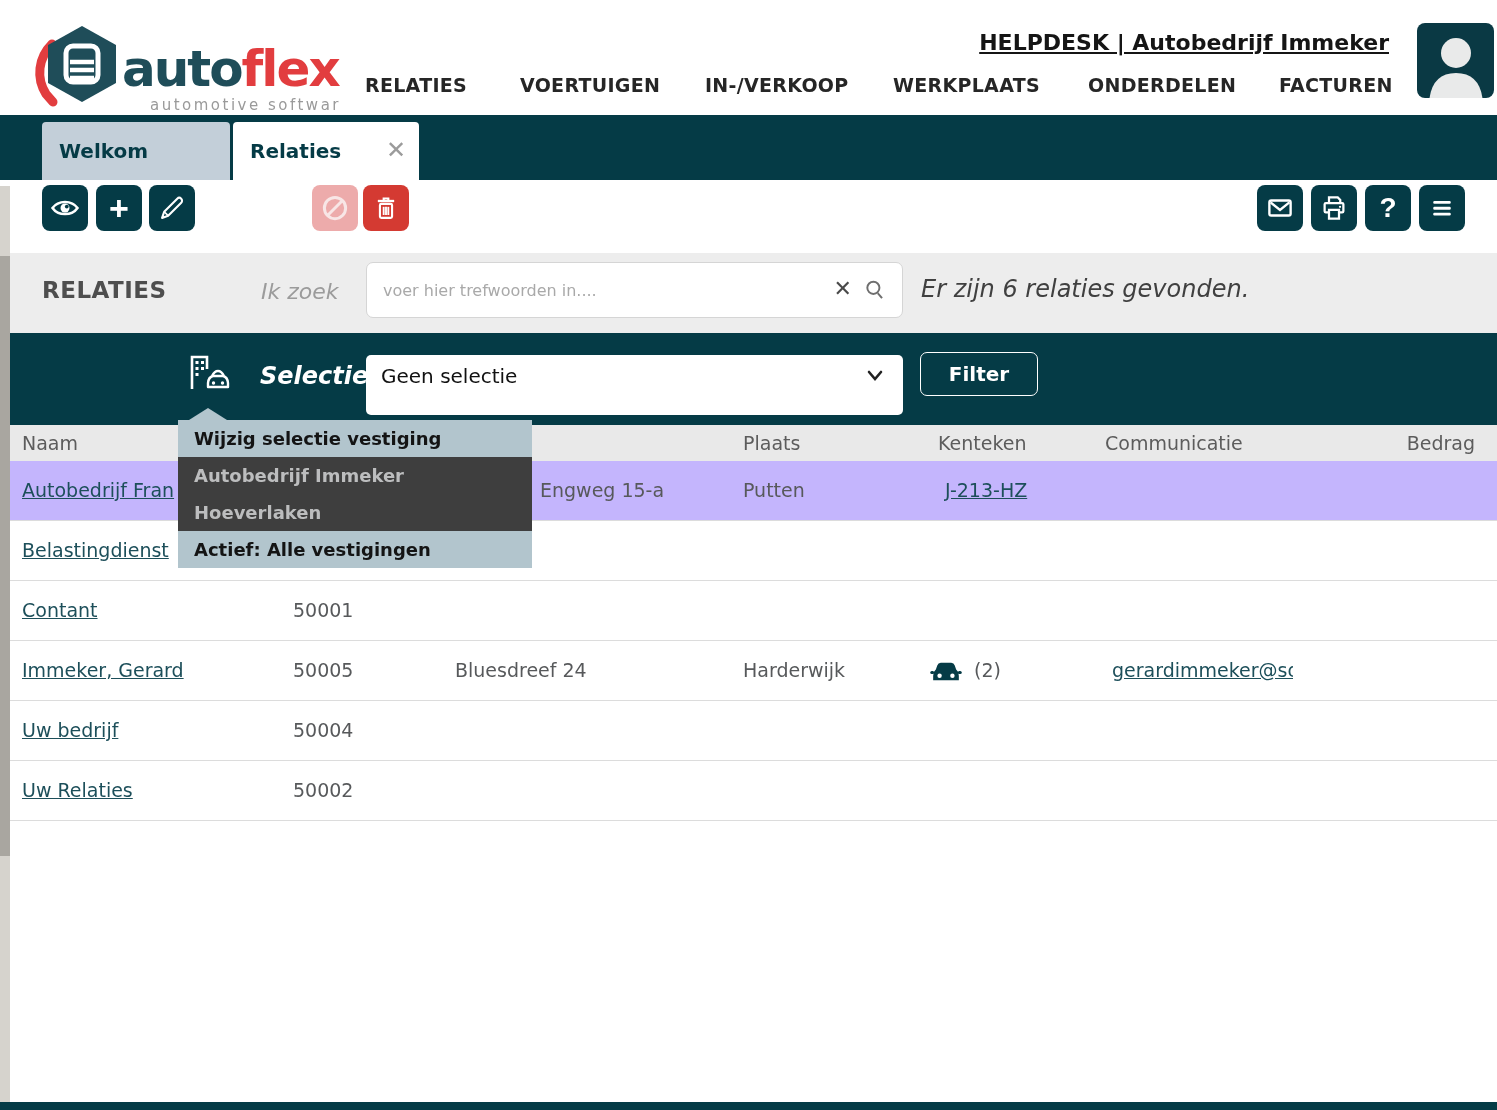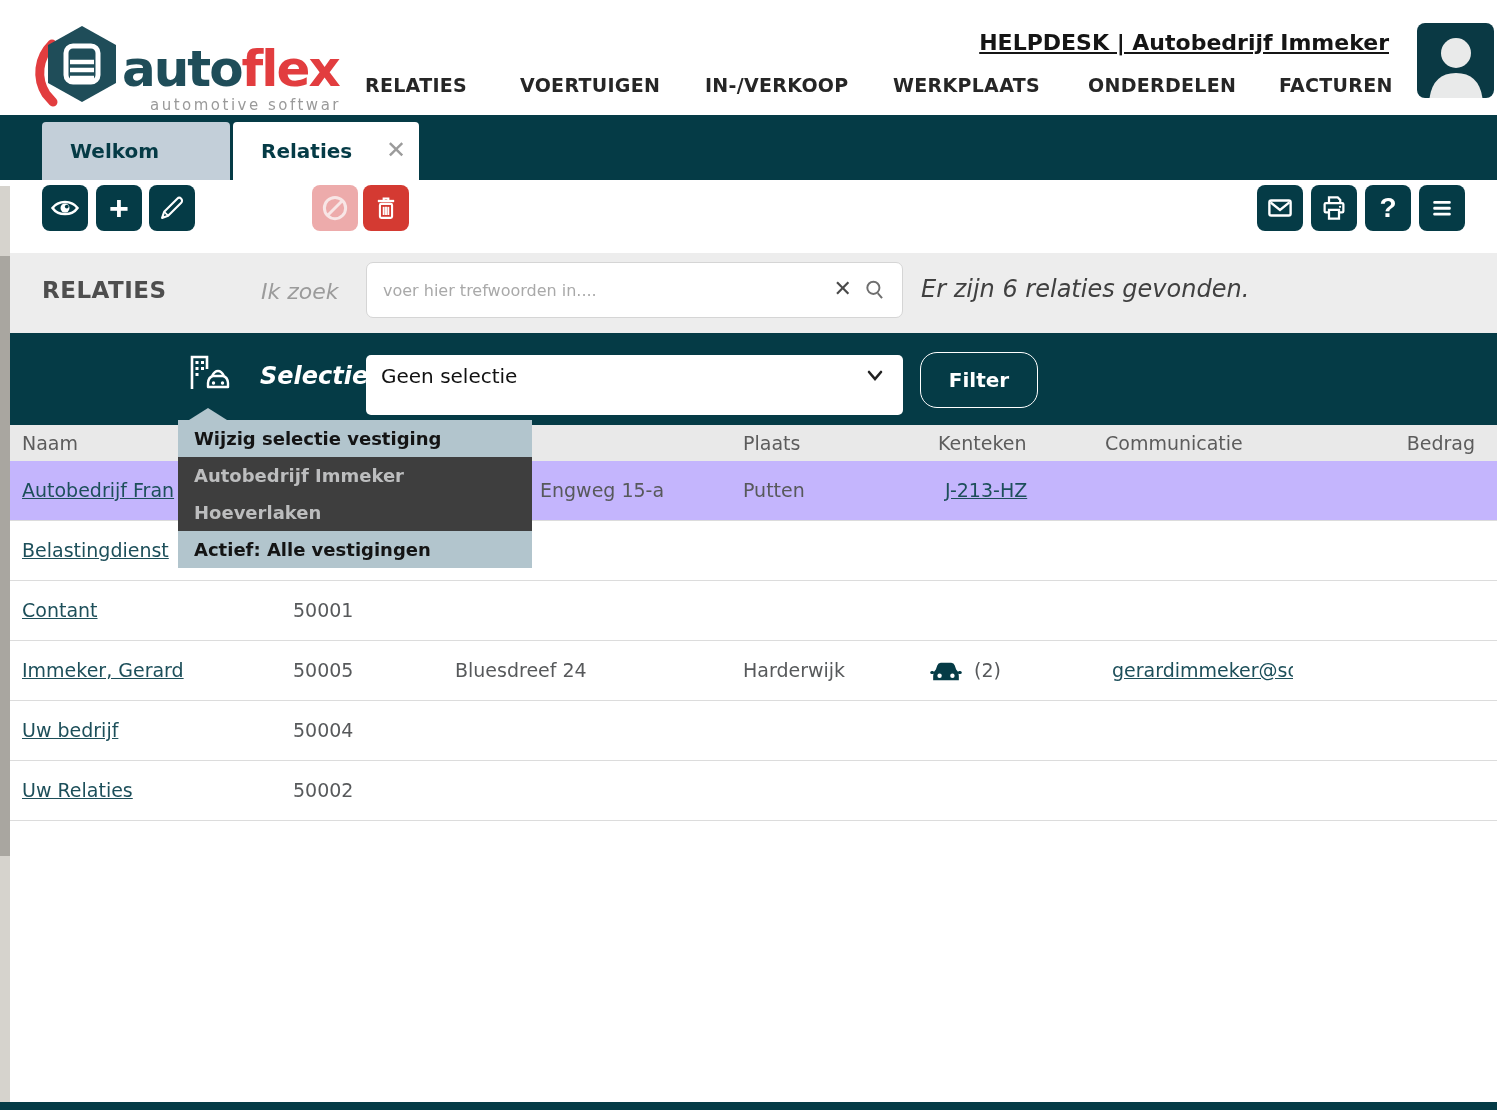--- a/index.html
+++ b/index.html
@@ -17,7 +17,7 @@
 
   
   .tabbar { position:absolute; left:0; top:115px; width:1497px; height:65px; background:#053b46; }
-  .tab { position:absolute; top:7px; height:58px; border-radius:4px 4px 0 0; font-size:20px; font-weight:bold; color:#053b46; line-height:58px; padding-left:28px; cursor:pointer; }
+  .tab { position:absolute; top:7px; height:58px; border-radius:4px 4px 0 0; font-size:20px; font-weight:bold; color:#053b46; line-height:58px; padding-left:17px; cursor:pointer; }
   .tab.inactive { left:42px; width:188px; background:#c3cfd9; }
   .tab.active   { left:233px; width:186px; background:#ffffff; }
   .tab-close { position:absolute; right:13px; top:0; font-size:24px; font-weight:normal; color:#9b9b9b; line-height:56px; cursor:pointer; }

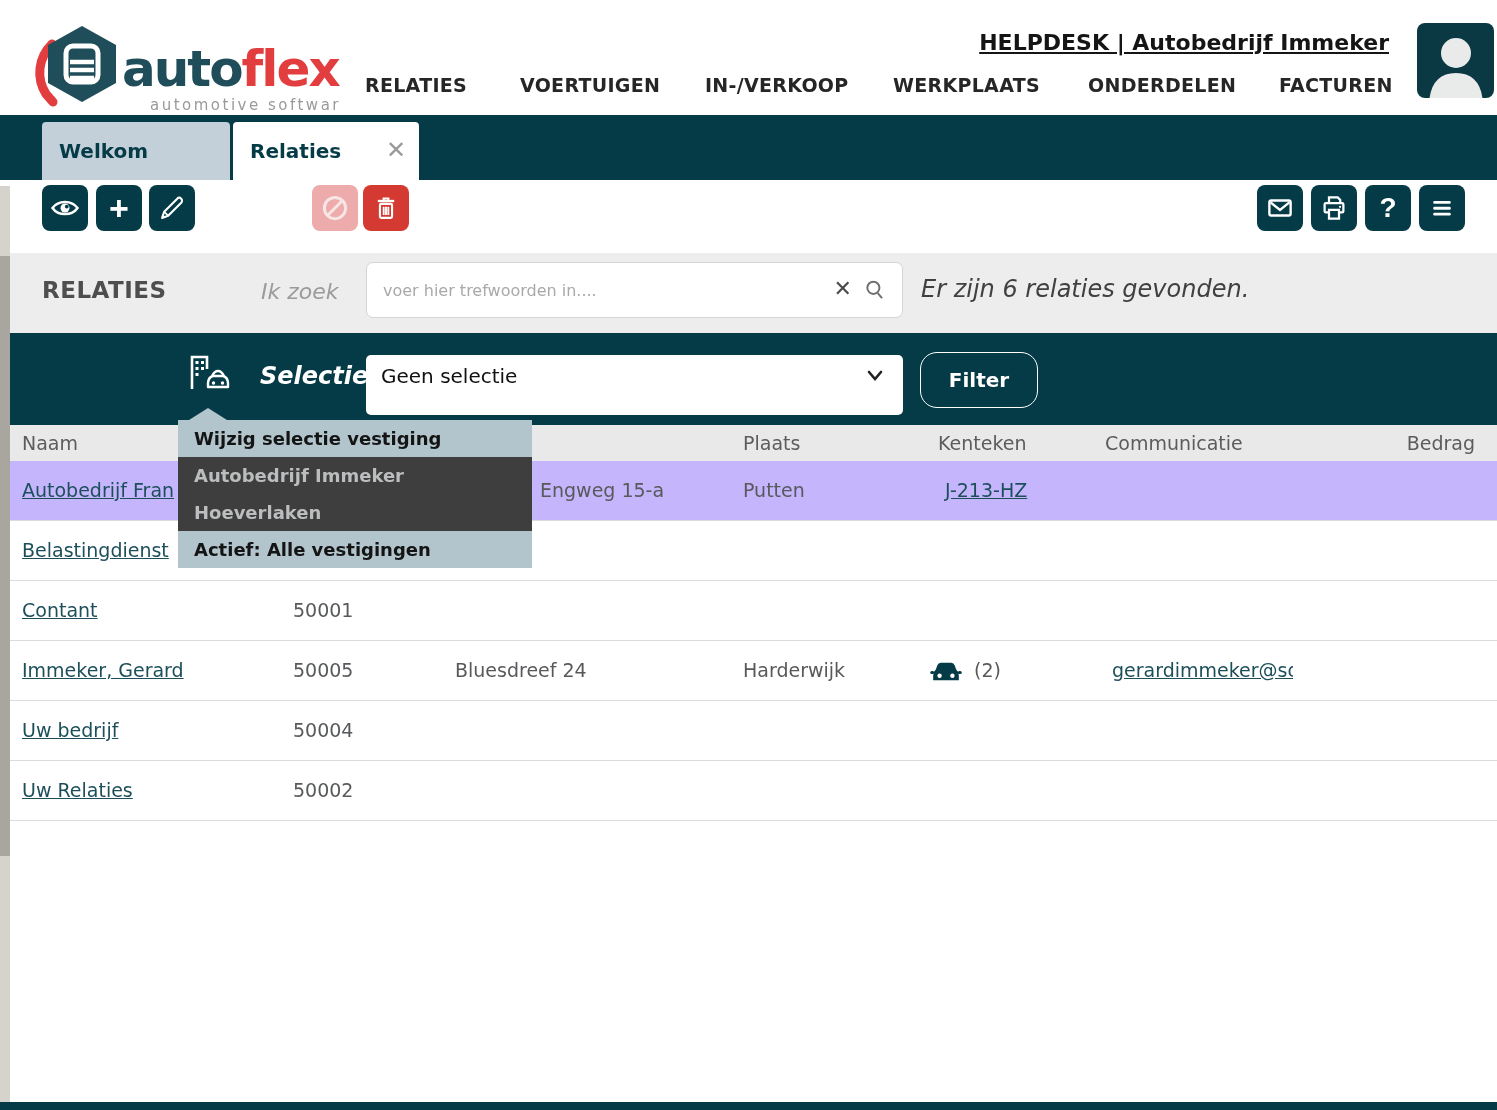--- a/index.html
+++ b/index.html
@@ -51,7 +51,7 @@
   .select { position:absolute; left:366px; top:22px; width:537px; height:60px; background:#fff; border-radius:5px; cursor:pointer; }
   .select .sel-text { position:absolute; left:15px; top:9px; font-size:20px; color:#111; }
   .select .sel-chev { position:absolute; right:18px; top:13px; }
-  .filterbtn { position:absolute; left:920px; top:19px; width:118px; height:56px; background:transparent; border:1.5px solid #fff; border-radius:17px; color:#fff; font-family:inherit; font-size:20px; font-weight:bold; cursor:pointer; }
+  .filterbtn { position:absolute; left:920px; top:19px; width:118px; height:44px; background:transparent; border:1.5px solid #fff; border-radius:7px; color:#fff; font-family:inherit; font-size:20px; font-weight:bold; cursor:pointer; }
 
   
   .thead { position:absolute; left:0; top:425px; width:1497px; height:36px; background:#e9e9e9; }

